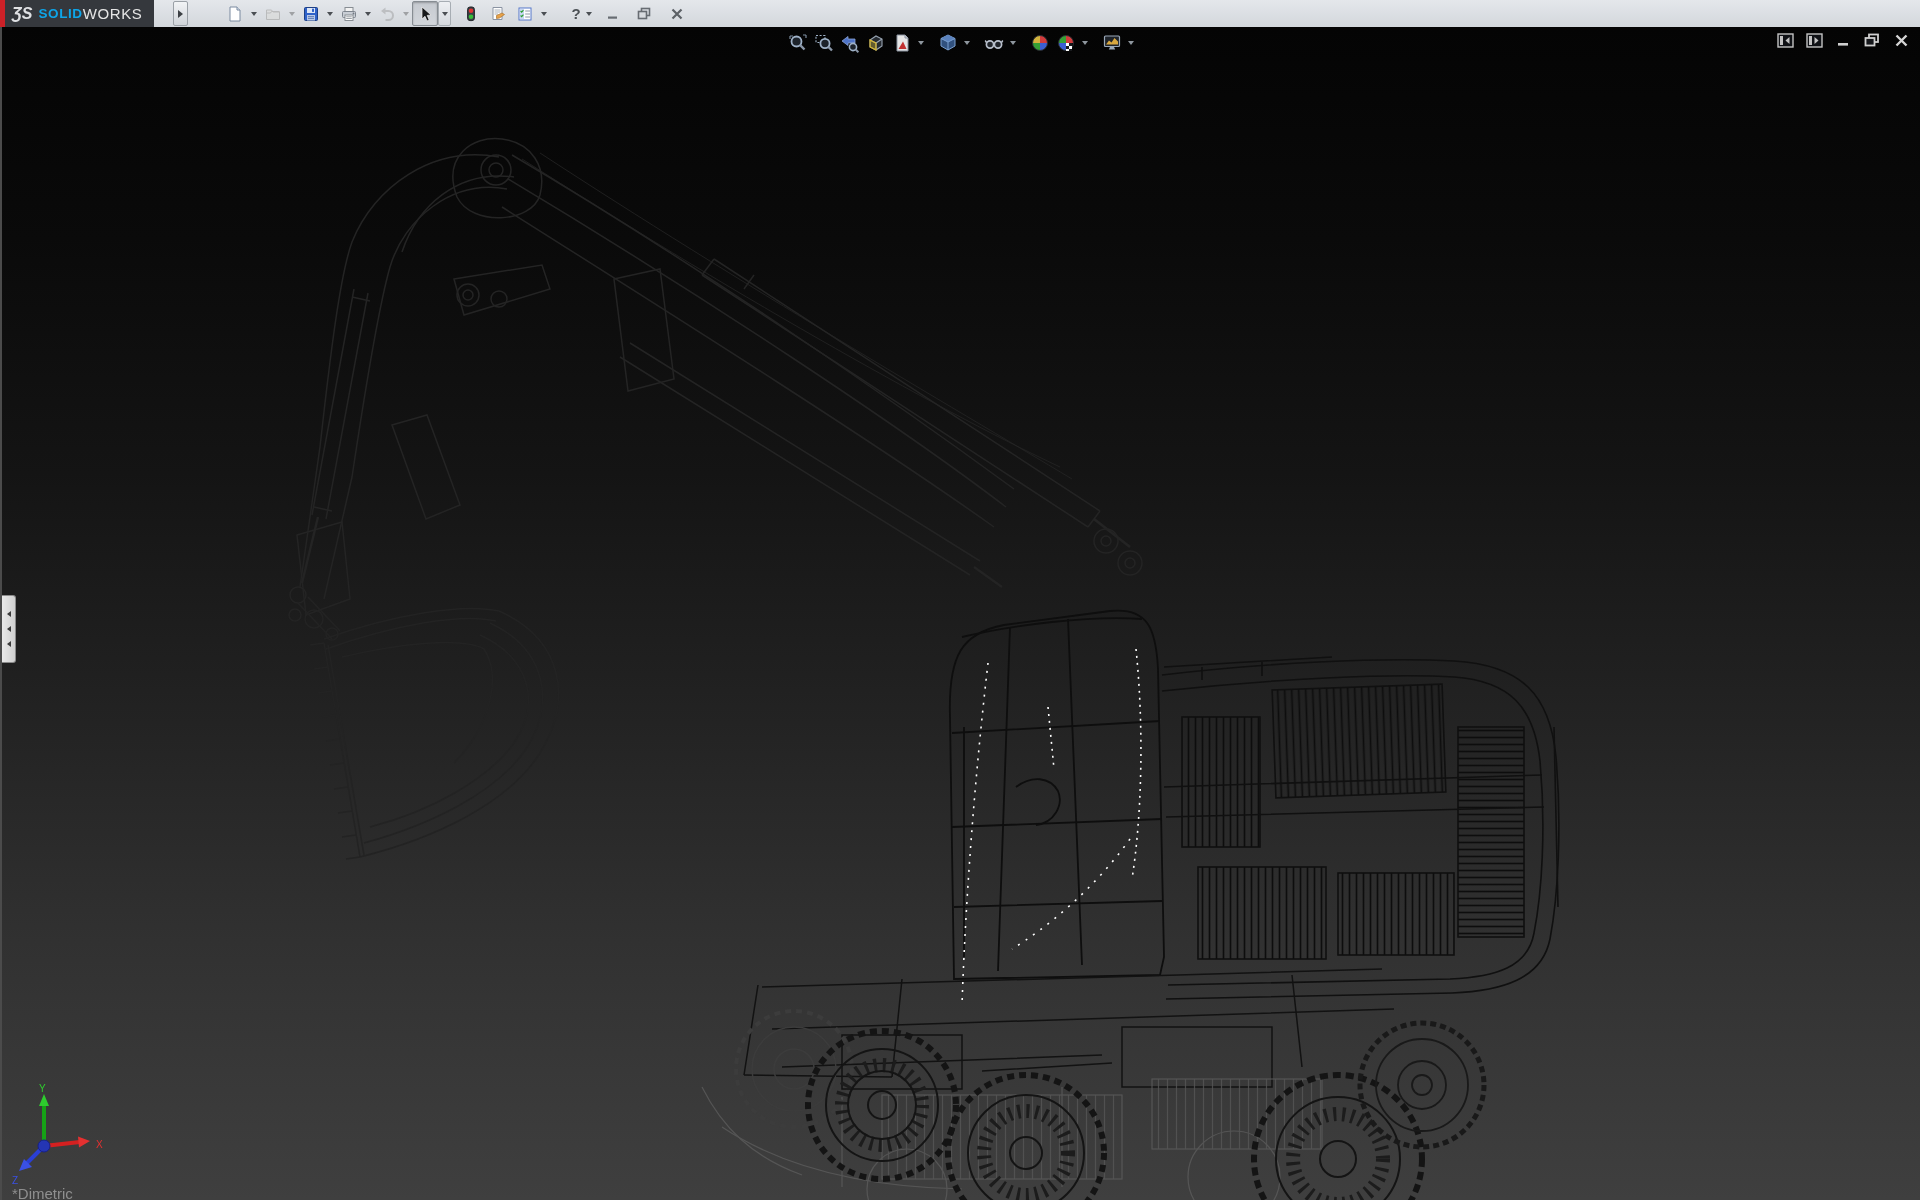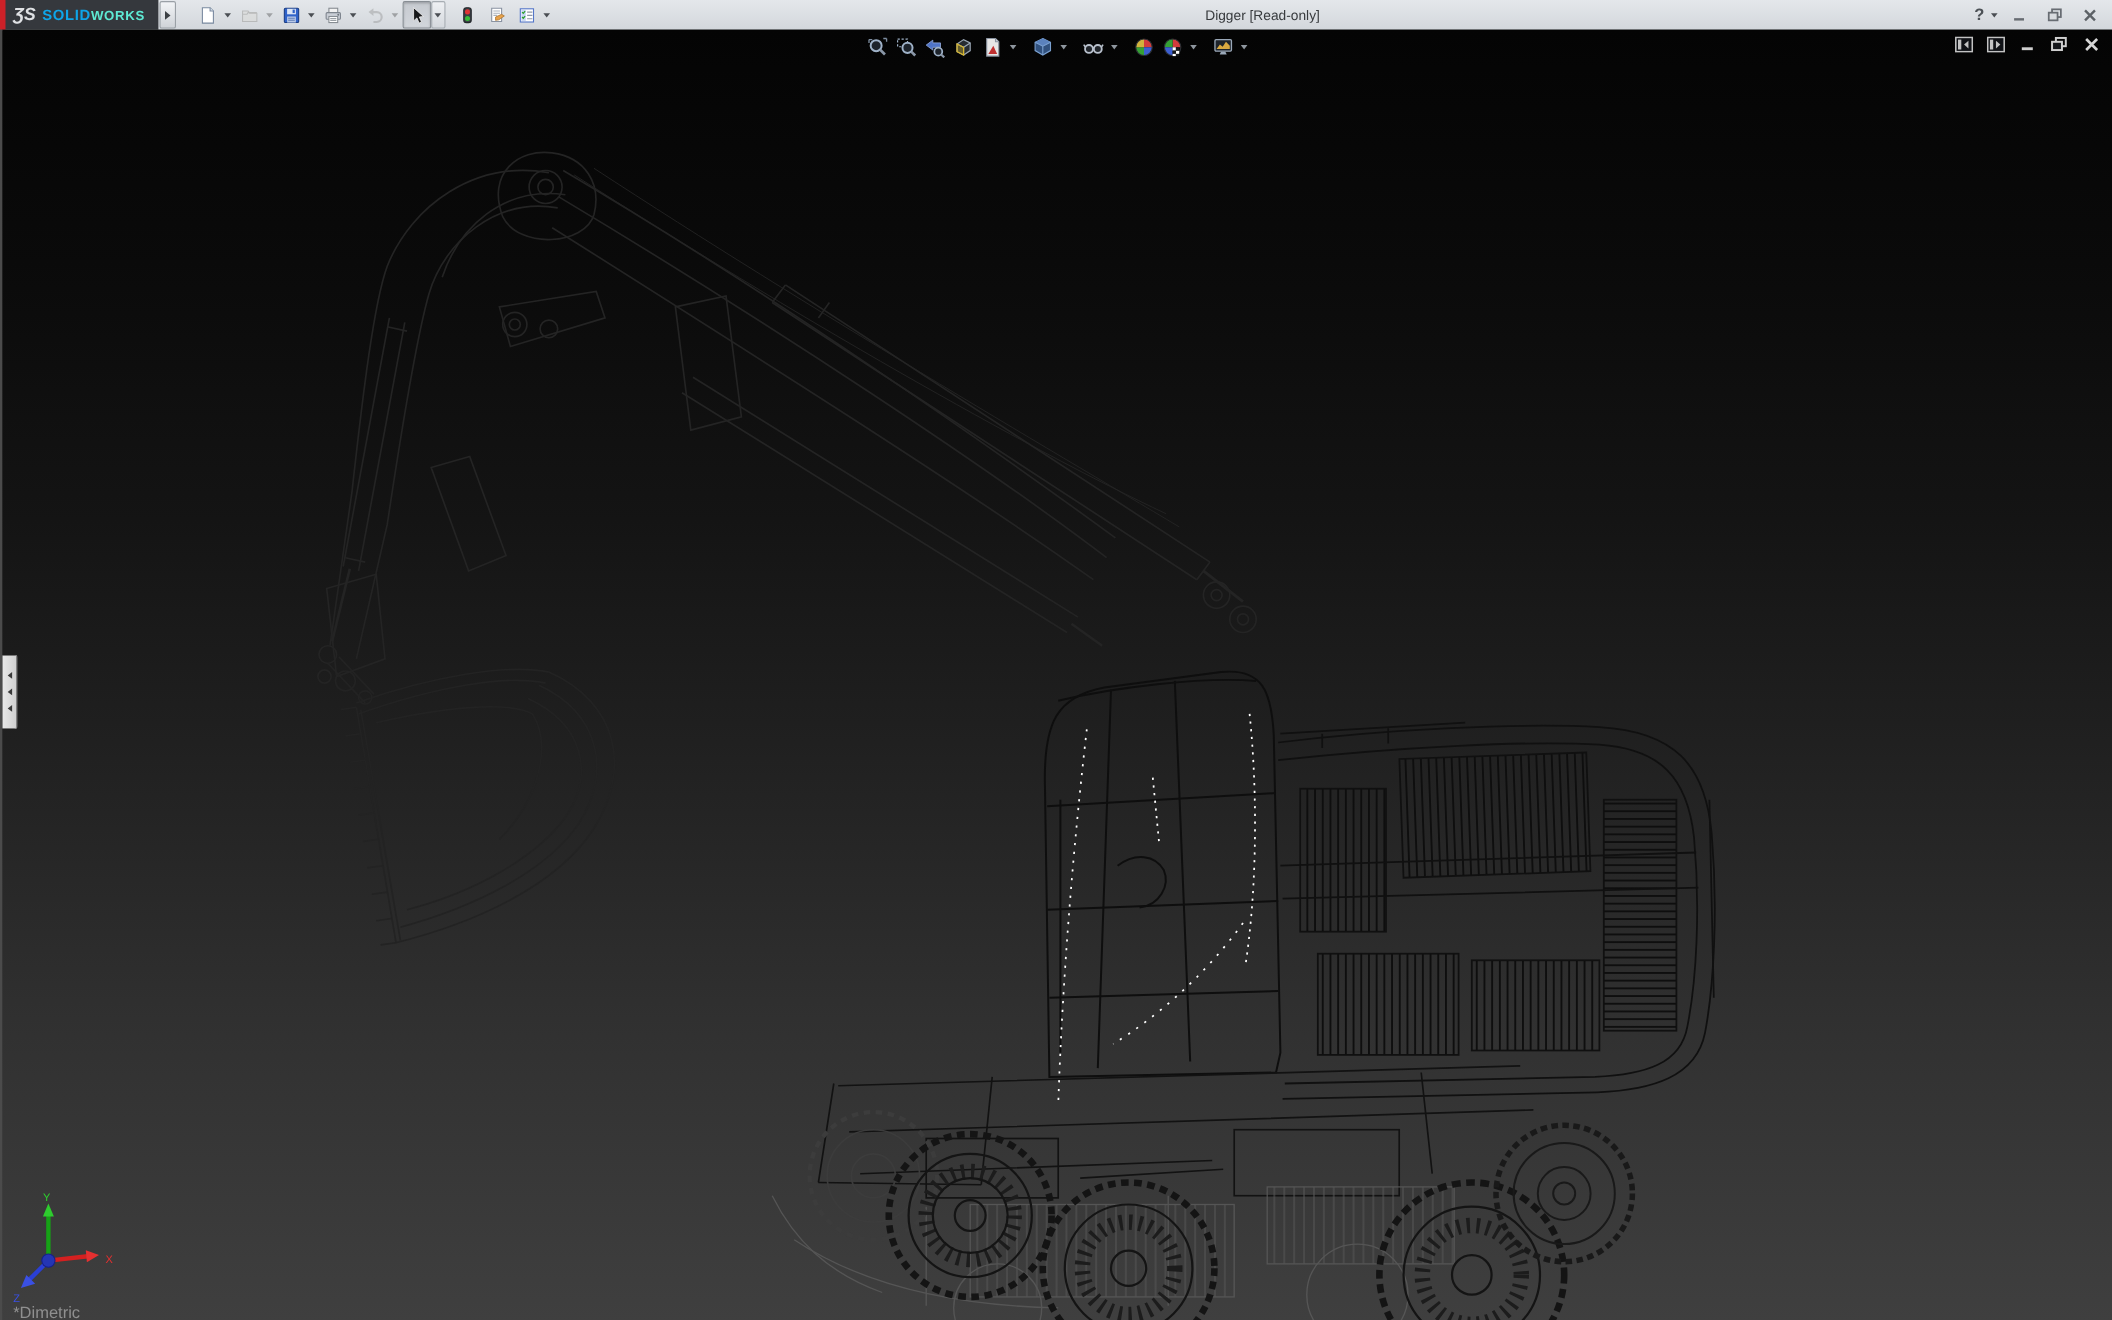--- a/index.html
+++ b/index.html
@@ -10,7 +10,7 @@
   
   .titlebar{position:absolute;top:0;left:0;right:0;height:27px;
     background:linear-gradient(#e4e7eb,#d3d7dc);border-bottom:1px solid #8f959b;
-    display:flex;align-items:center;}
+    display:flex;align-items:center;gap:18px;}
   .brand{height:27px;background:#35383d;display:flex;align-items:center;
     padding:0 12px 0 12px;position:relative;flex:0 0 auto;}
   .brand-red{position:absolute;left:0;top:0;bottom:0;width:5px;background:#cc2128;}

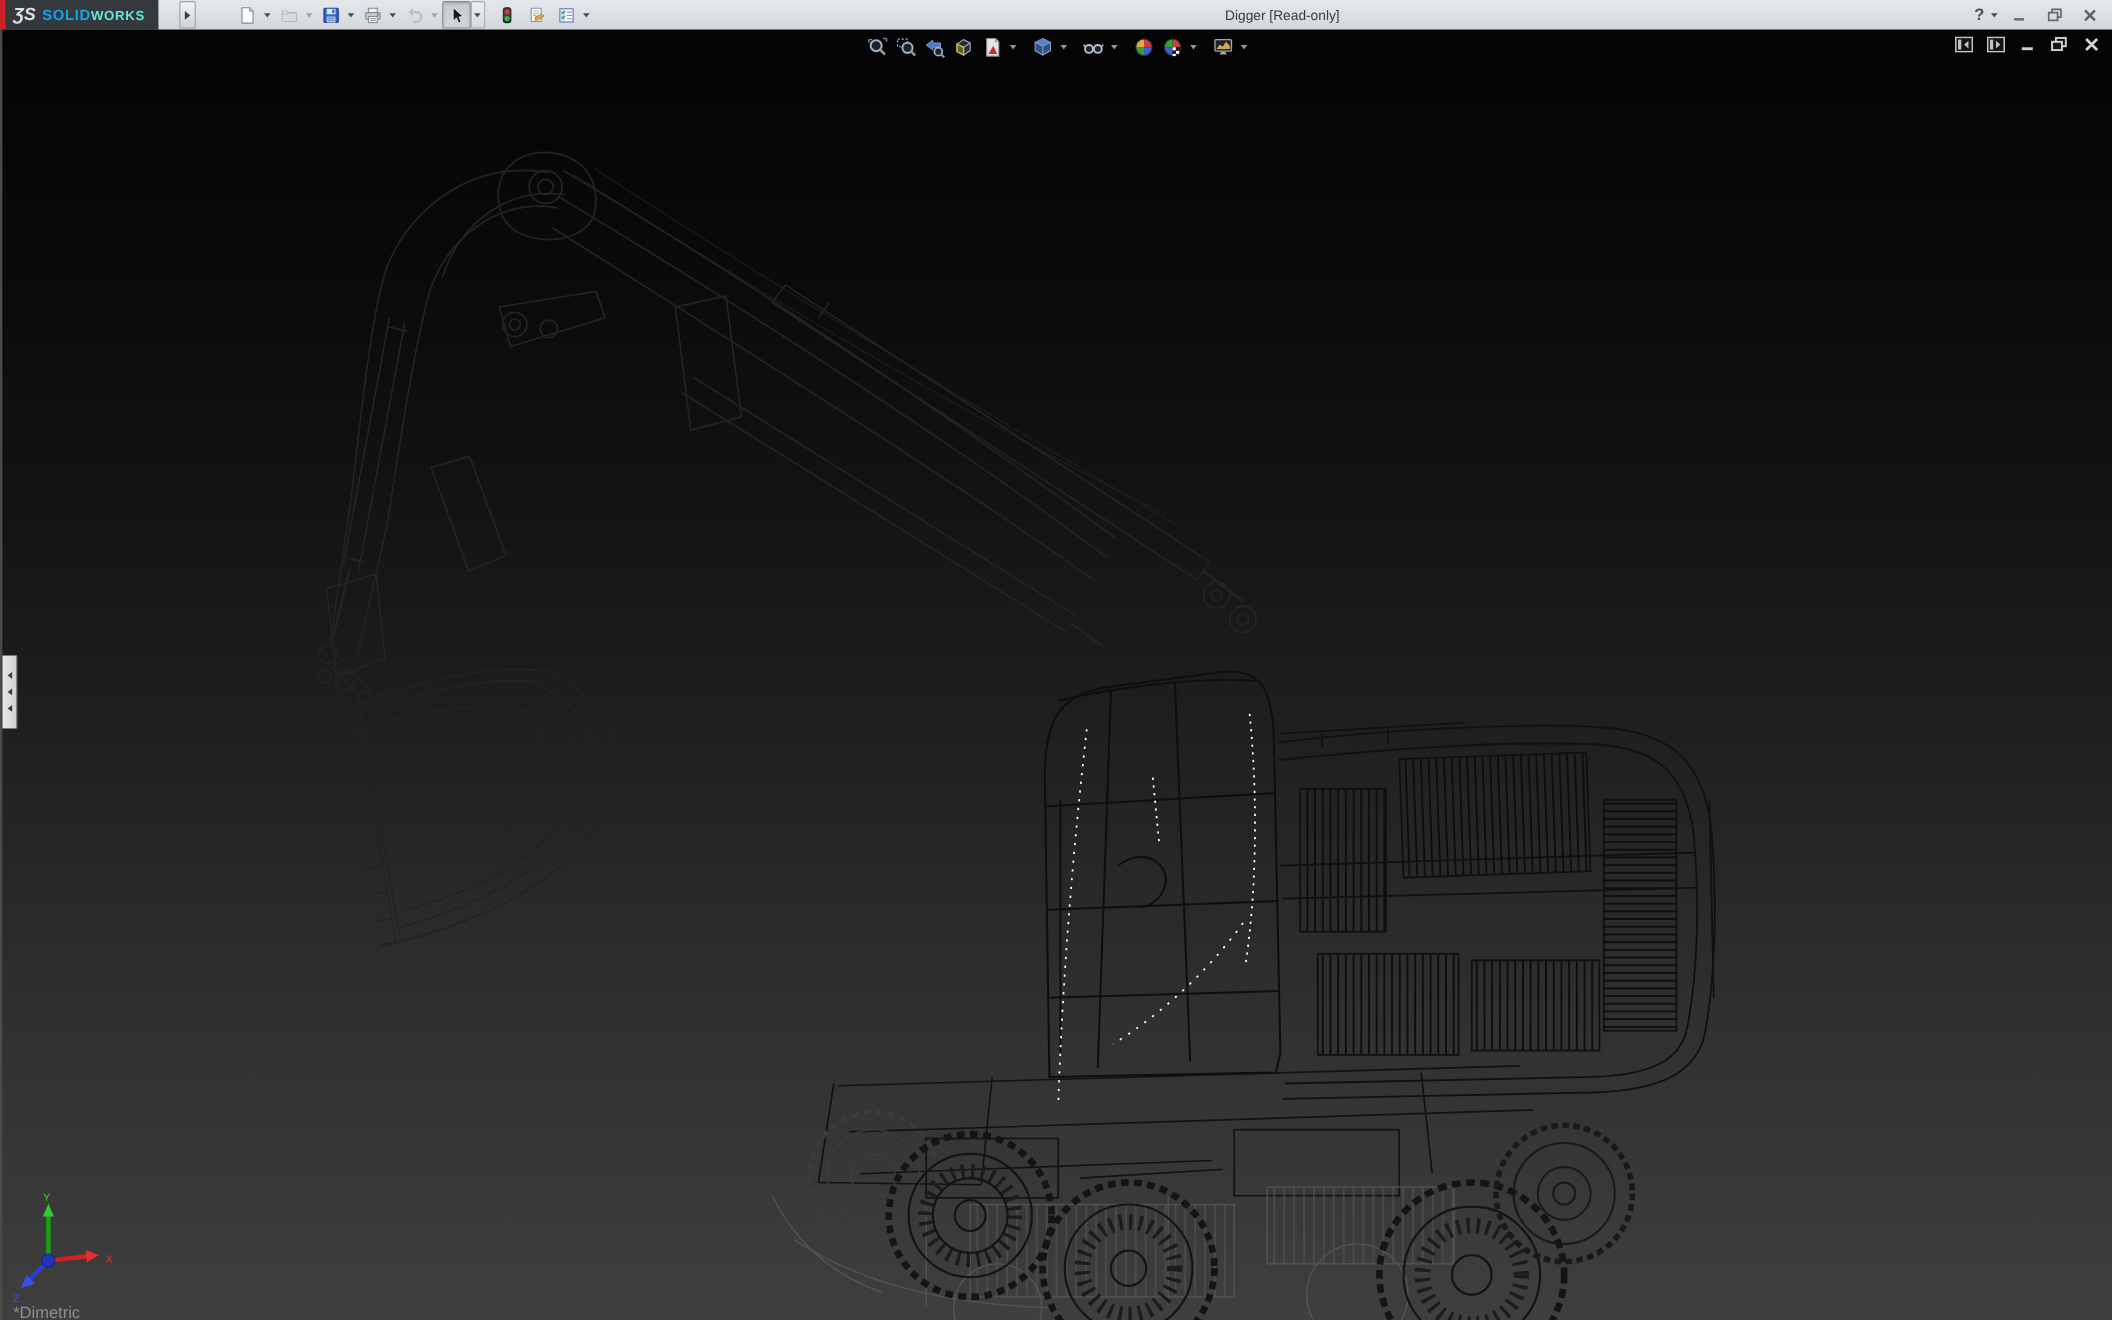--- a/index.html
+++ b/index.html
@@ -16,7 +16,7 @@
   .brand-red{position:absolute;left:0;top:0;bottom:0;width:5px;background:#cc2128;}
   .brand-glyph{color:#dfe1e4;font-style:italic;font-weight:bold;font-size:16px;margin-right:6px;}
   .brand-solid{color:#0ea5e9;font-weight:bold;font-size:13.5px;letter-spacing:.6px;}
-  .brand-works{color:#5eead4;font-weight:bold;font-size:12px;letter-spacing:.6px;}
+  .brand-works{color:#e5e5e5;font-weight:normal;font-size:15px;letter-spacing:.6px;}
   .flyout-btn{width:13px;height:23px;margin-left:1px;border:1px solid #9aa0a6;border-radius:2px;
     background:linear-gradient(#f2f4f6,#cfd3d8);display:flex;align-items:center;justify-content:center;flex:0 0 auto;}
   .tri-r{width:0;height:0;border-top:4px solid transparent;border-bottom:4px solid transparent;border-left:5px solid #3c4044;}

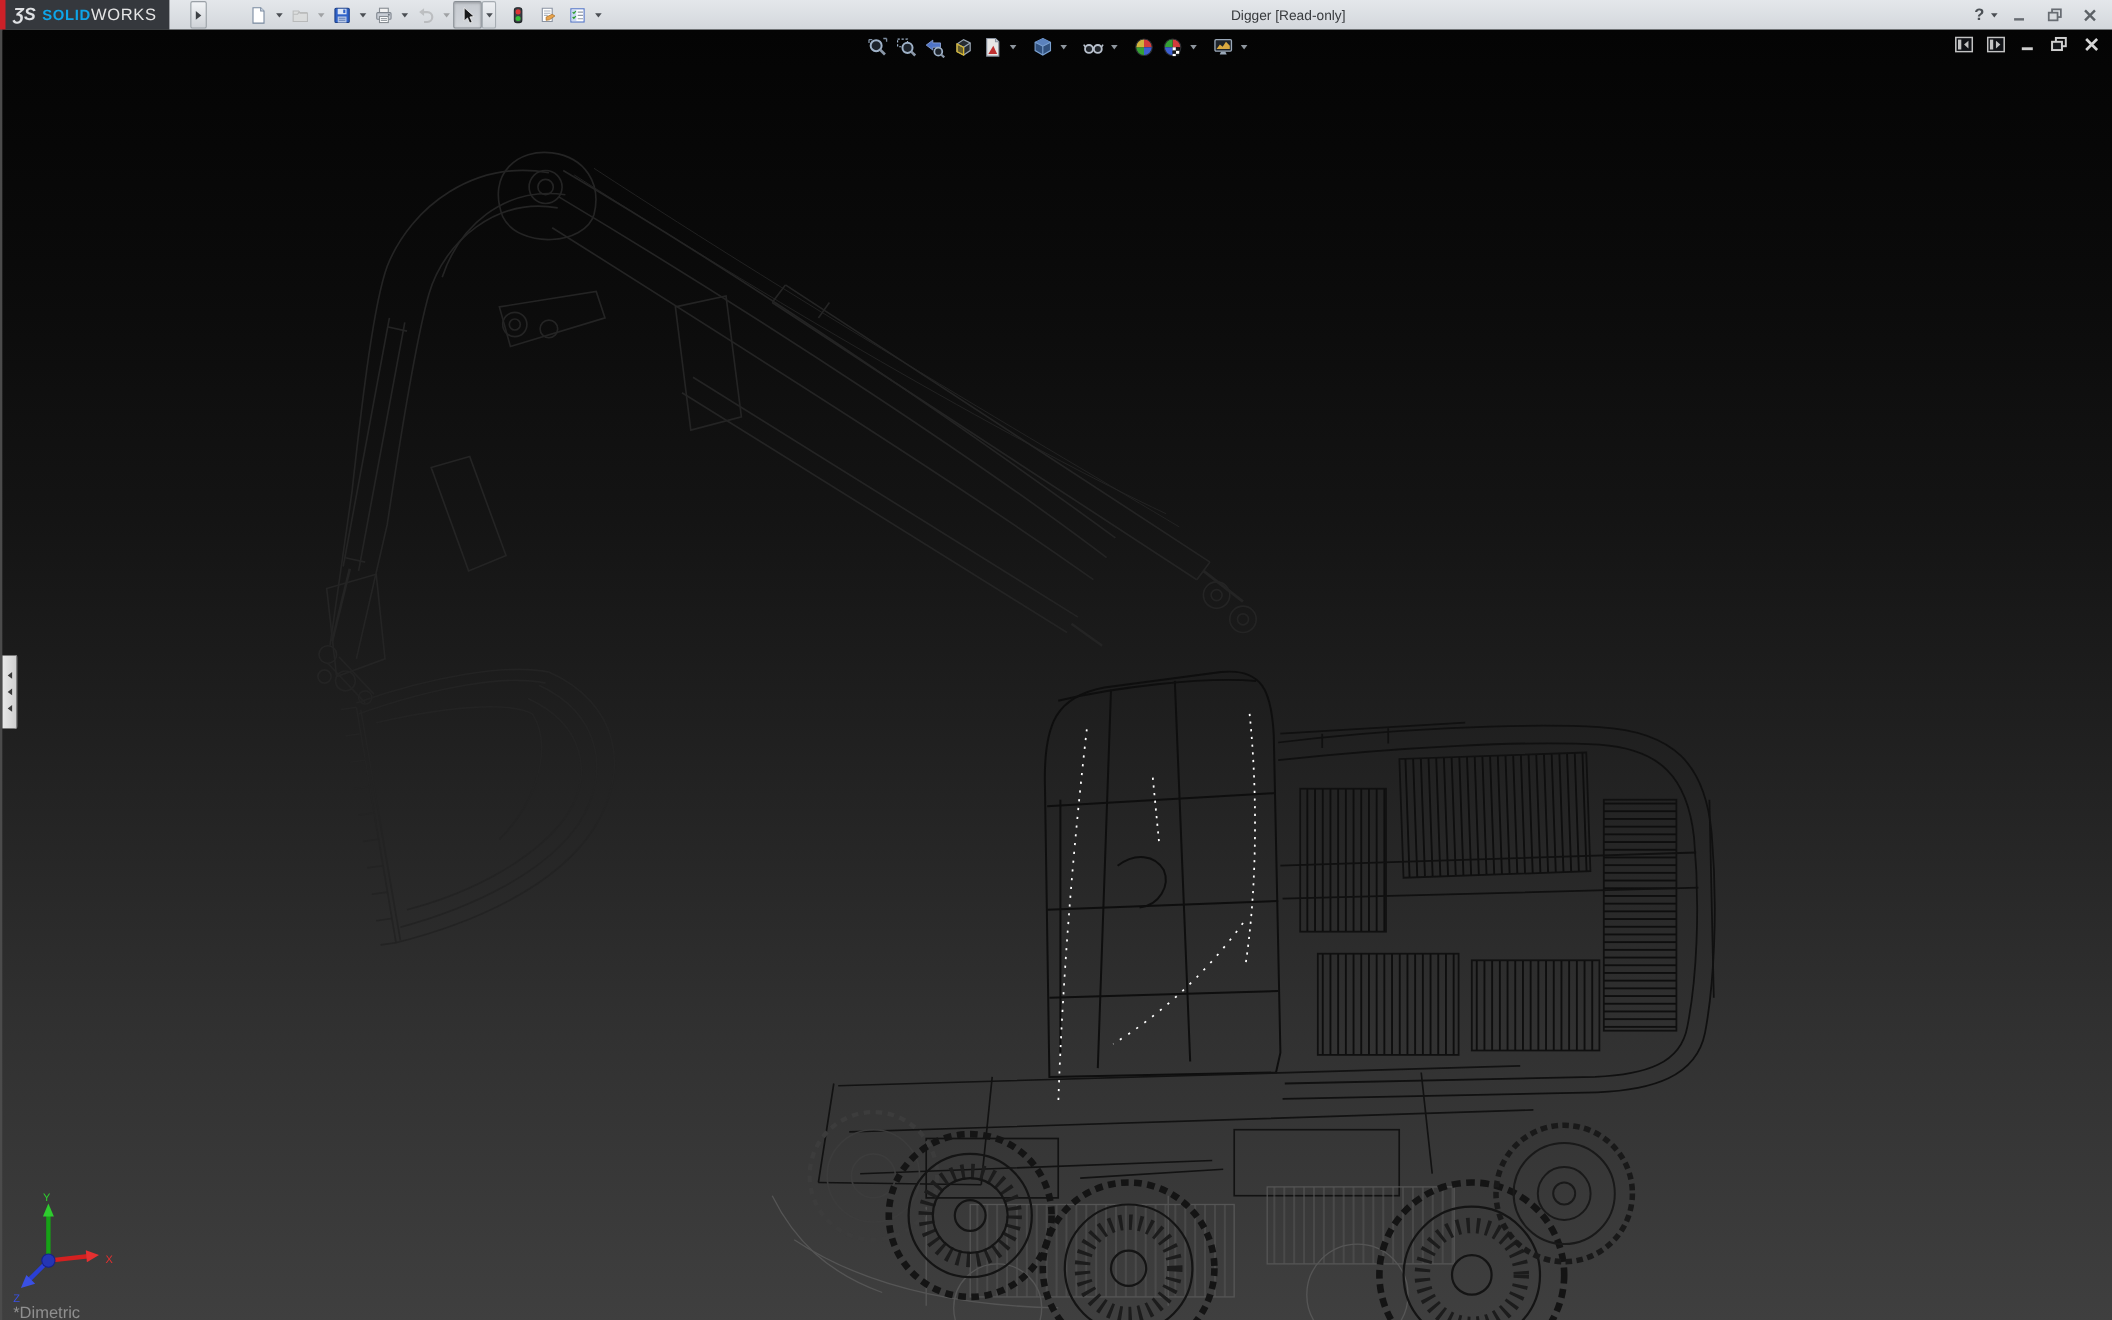--- a/index.html
+++ b/index.html
@@ -198,7 +198,6 @@
       </div>
     </div>
 
-    <div class="title-center">Digger [Read-only]</div>
 
     <div class="tb-right">
       <span class="help-q">?</span>

